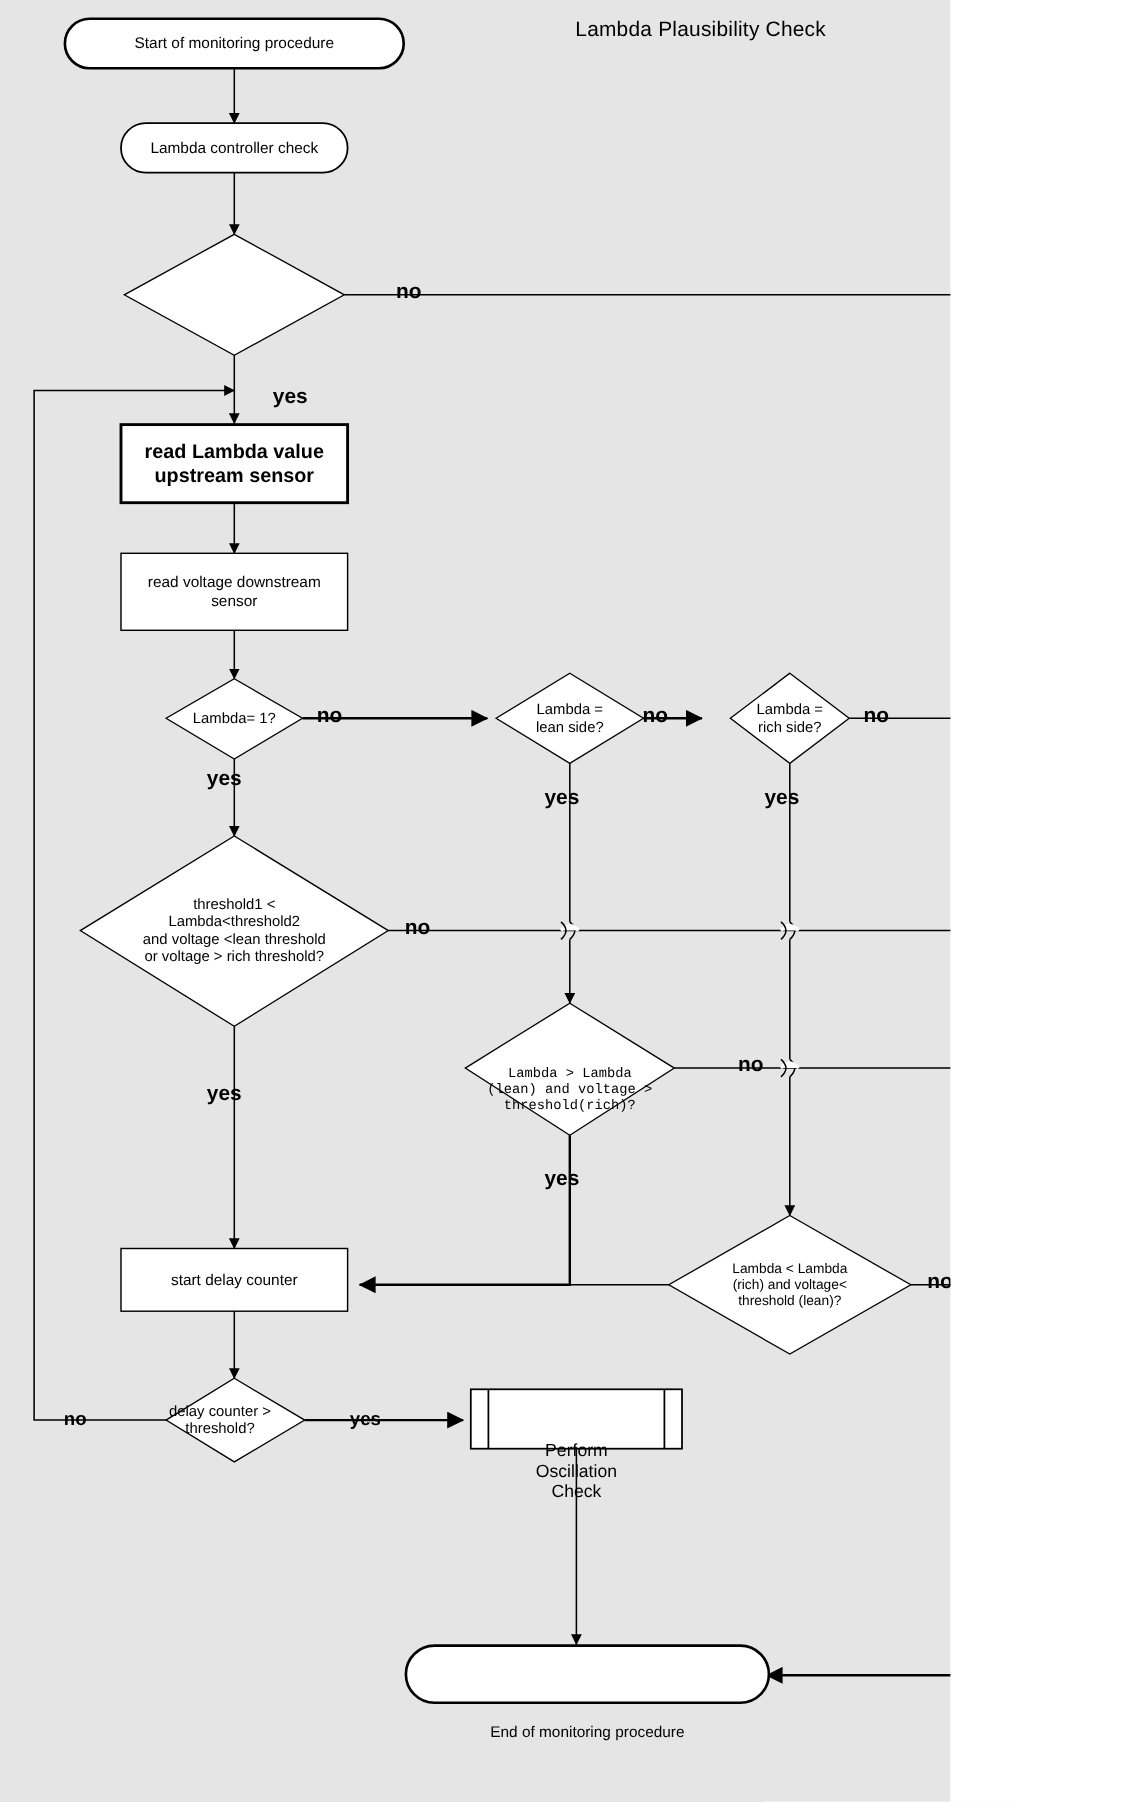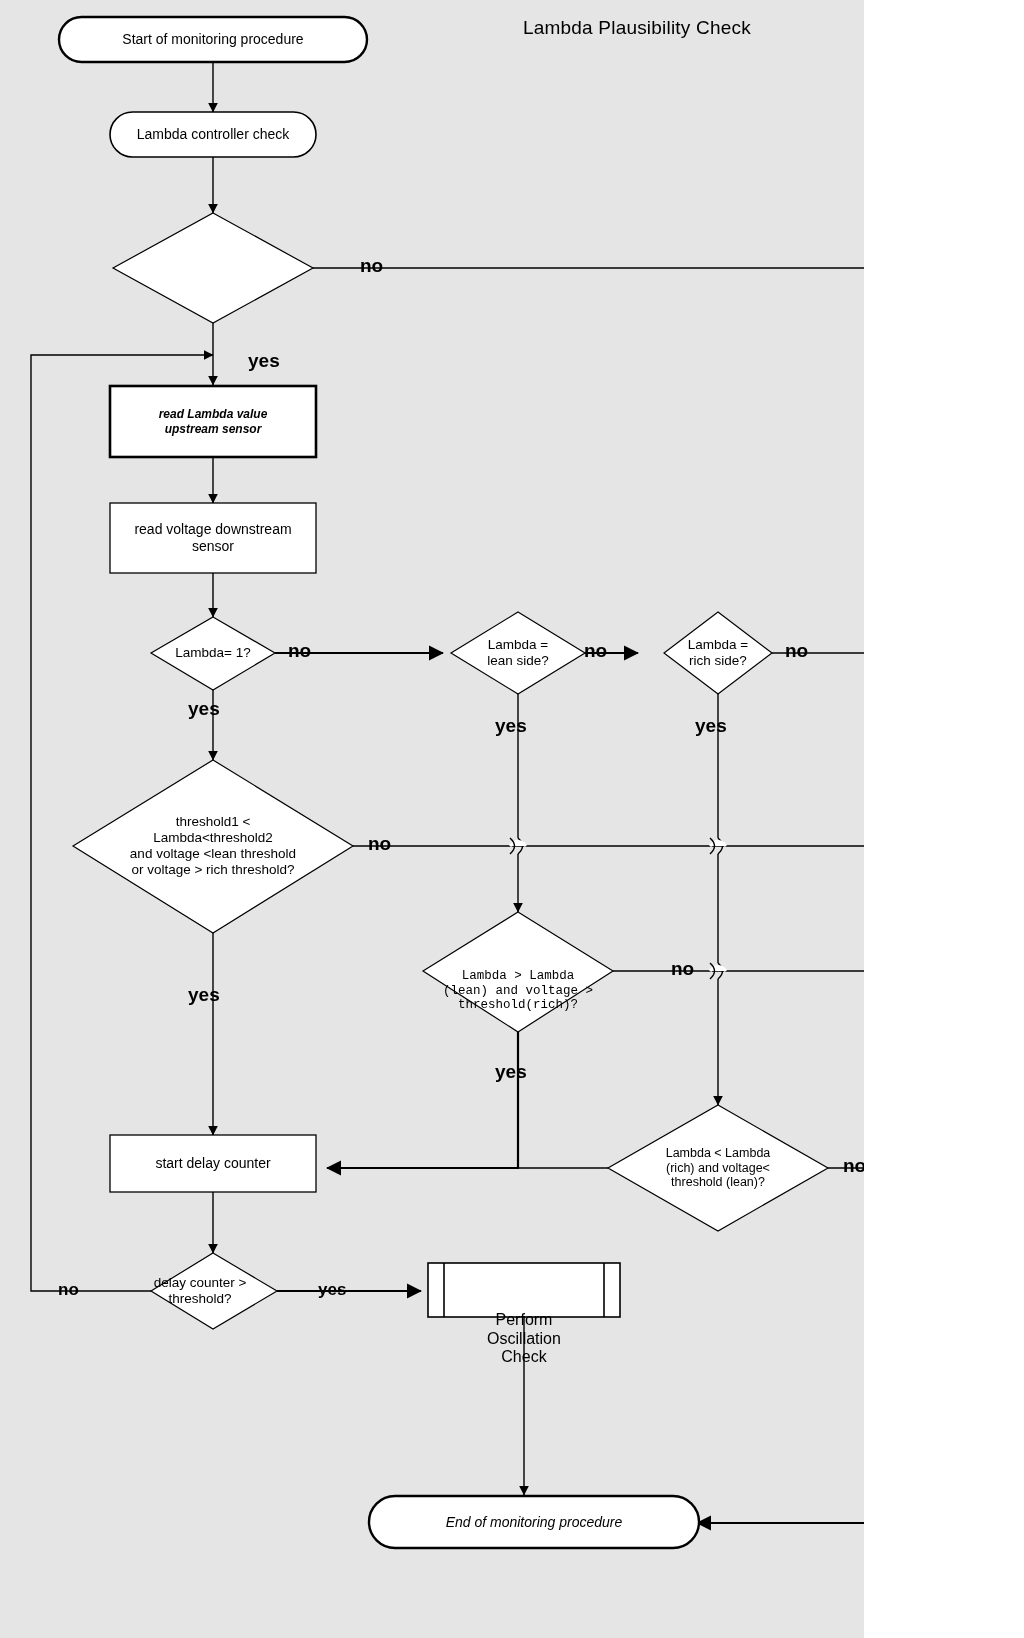--- a/index.html
+++ b/index.html
@@ -49,7 +49,7 @@
   }
   .t-term{font-size:14px;}
   .t-proc{font-size:14px;}
-  .t-proc-bold{font-size:12px;font-weight:bold;font-style:italic;}
+  .t-proc-bold{font-size:18px;font-weight:bold;}
   .t-dec{font-size:13.5px;}
   .t-dec-sm{font-size:12.5px;}
   .t-pre{font-size:16px;}

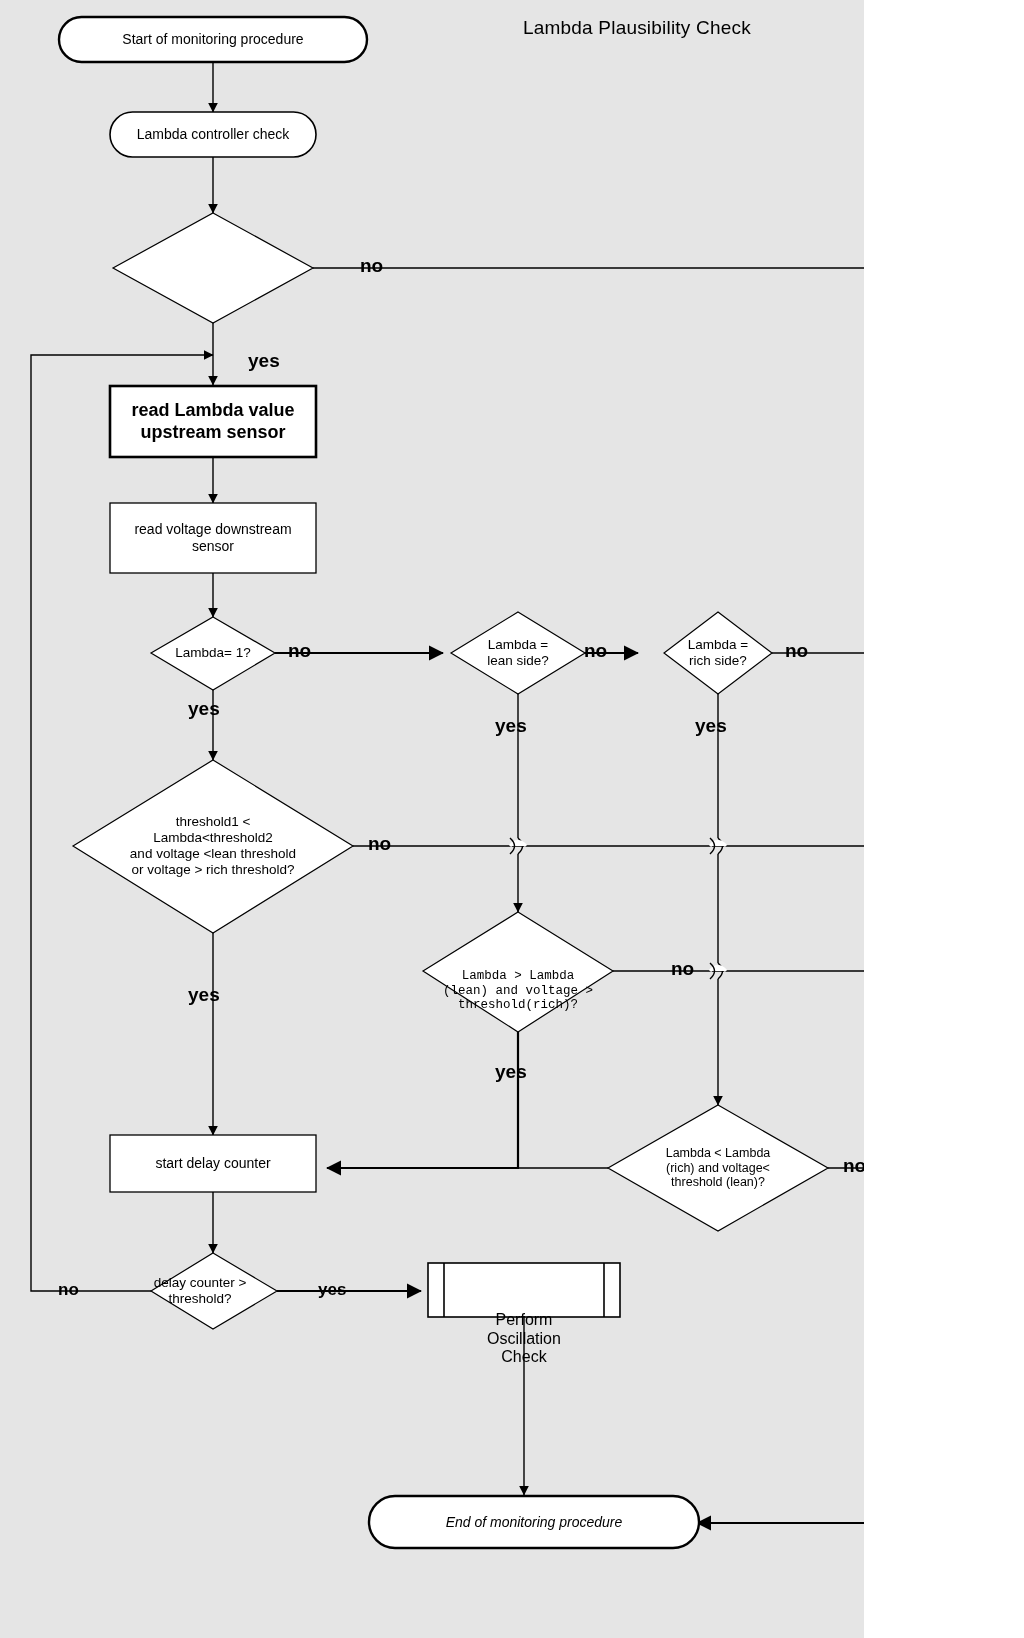--- a/index.html
+++ b/index.html
@@ -207,7 +207,7 @@
 Oscillation
 Check</div>
 
-  <div class="node-text t-term" style="left:369px; top:1496px; width:330px; height:52px;font-style:italic;">End of monitoring procedure</div>
+  <div class="node-text t-term" style="left:369px; top:1548px; width:330px; height:52px;">End of monitoring procedure</div>
 
   <div class="edge-label" style="left:360px; top:255px;">no</div>
   <div class="edge-label" style="left:248px; top:350px;">yes</div>

